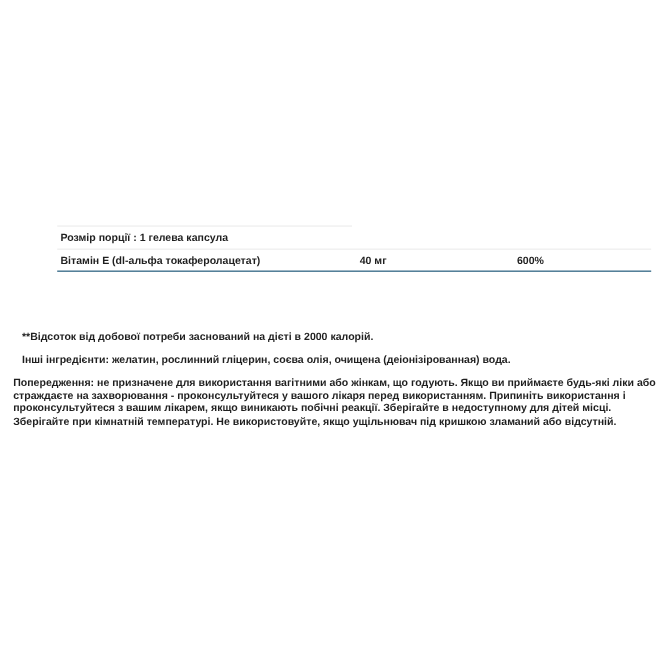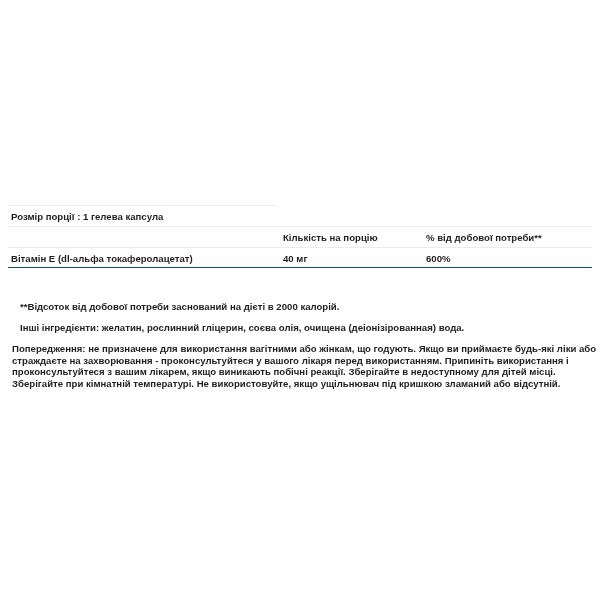--- a/index.html
+++ b/index.html
@@ -28,6 +28,7 @@
       height: 21px;
       border-top: 1px solid #ececec;
       box-sizing: border-box;
+      margin-left: 44px;
     }
     .row.narrow {
       width: 268px;

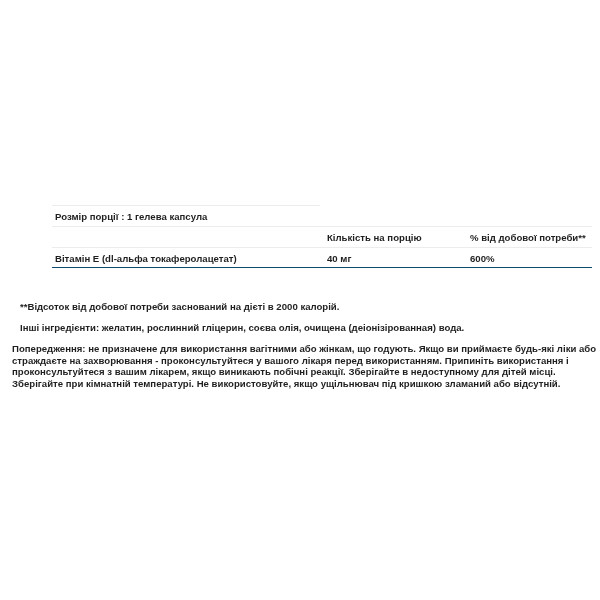--- a/index.html
+++ b/index.html
@@ -67,10 +67,6 @@
   <div class="row narrow">
     <span class="cell c1">Розмір порції : 1 гелева капсула</span>
   </div>
-  <div class="row">
-    <span class="cell c2">Кількість на порцію</span>
-    <span class="cell c3">% від добової потреби**</span>
-  </div>
   <div class="row last">
     <span class="cell c1">Вітамін Е (dl-альфа токаферолацетат)</span>
     <span class="cell c2">40 мг</span>

